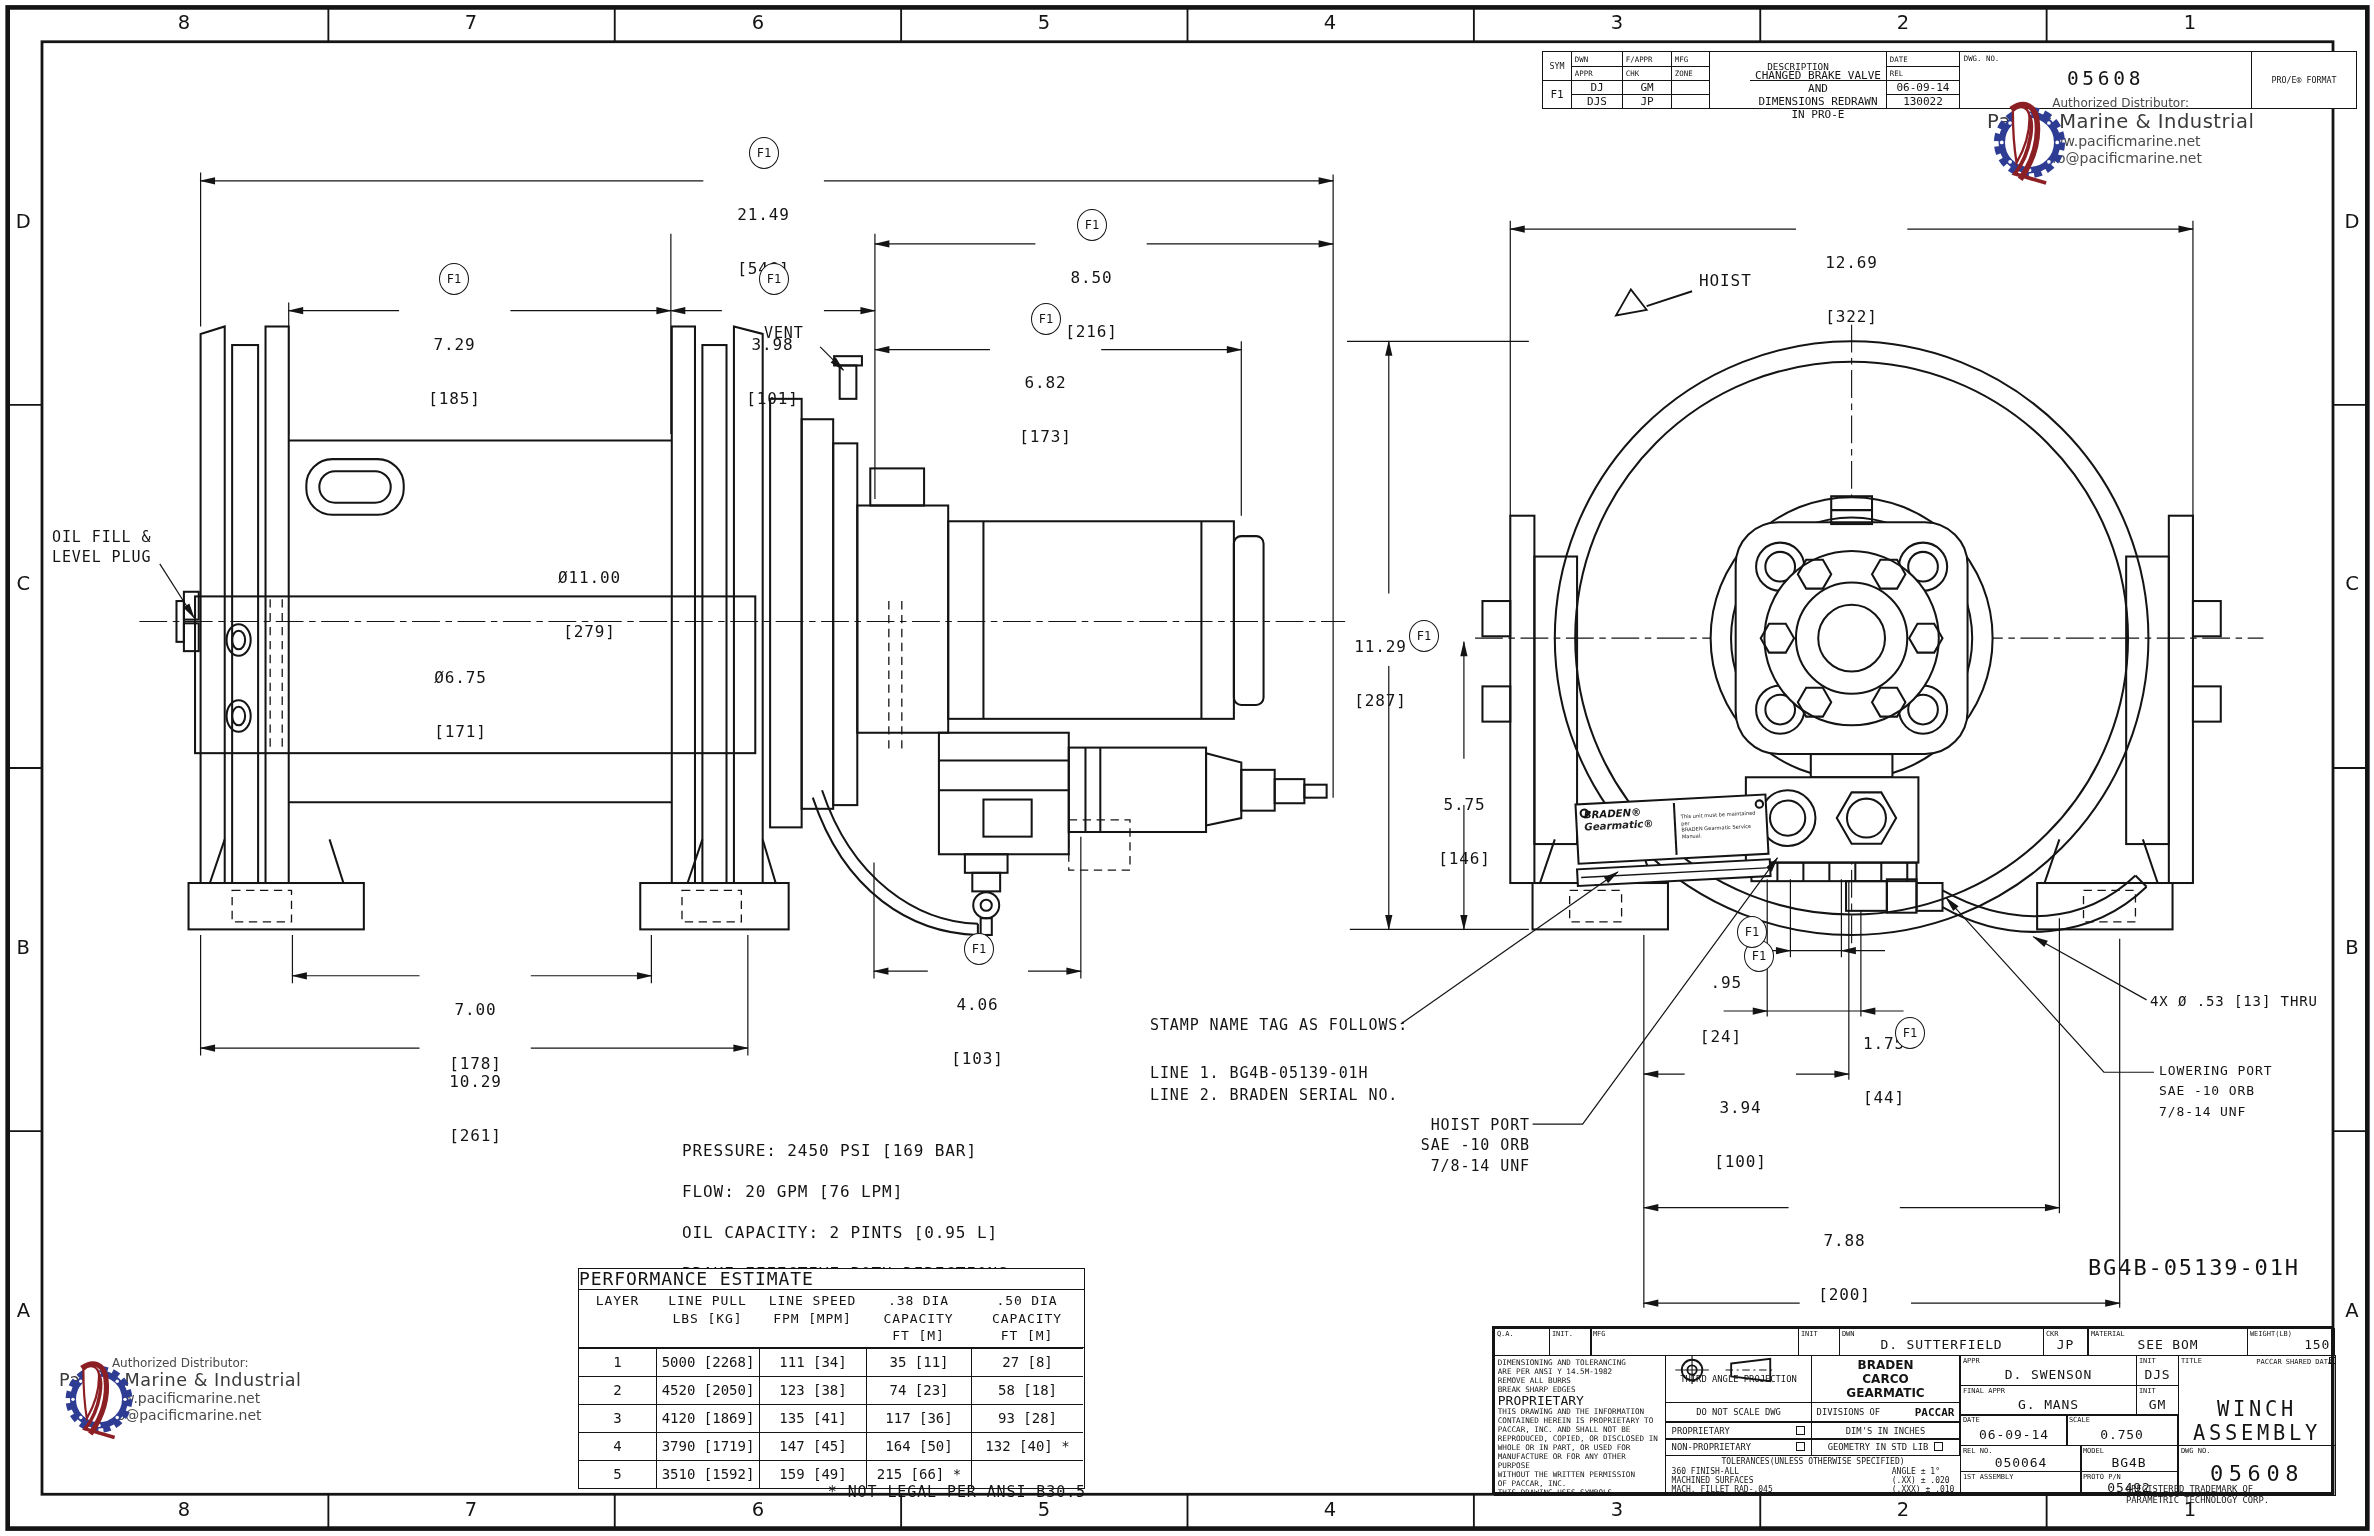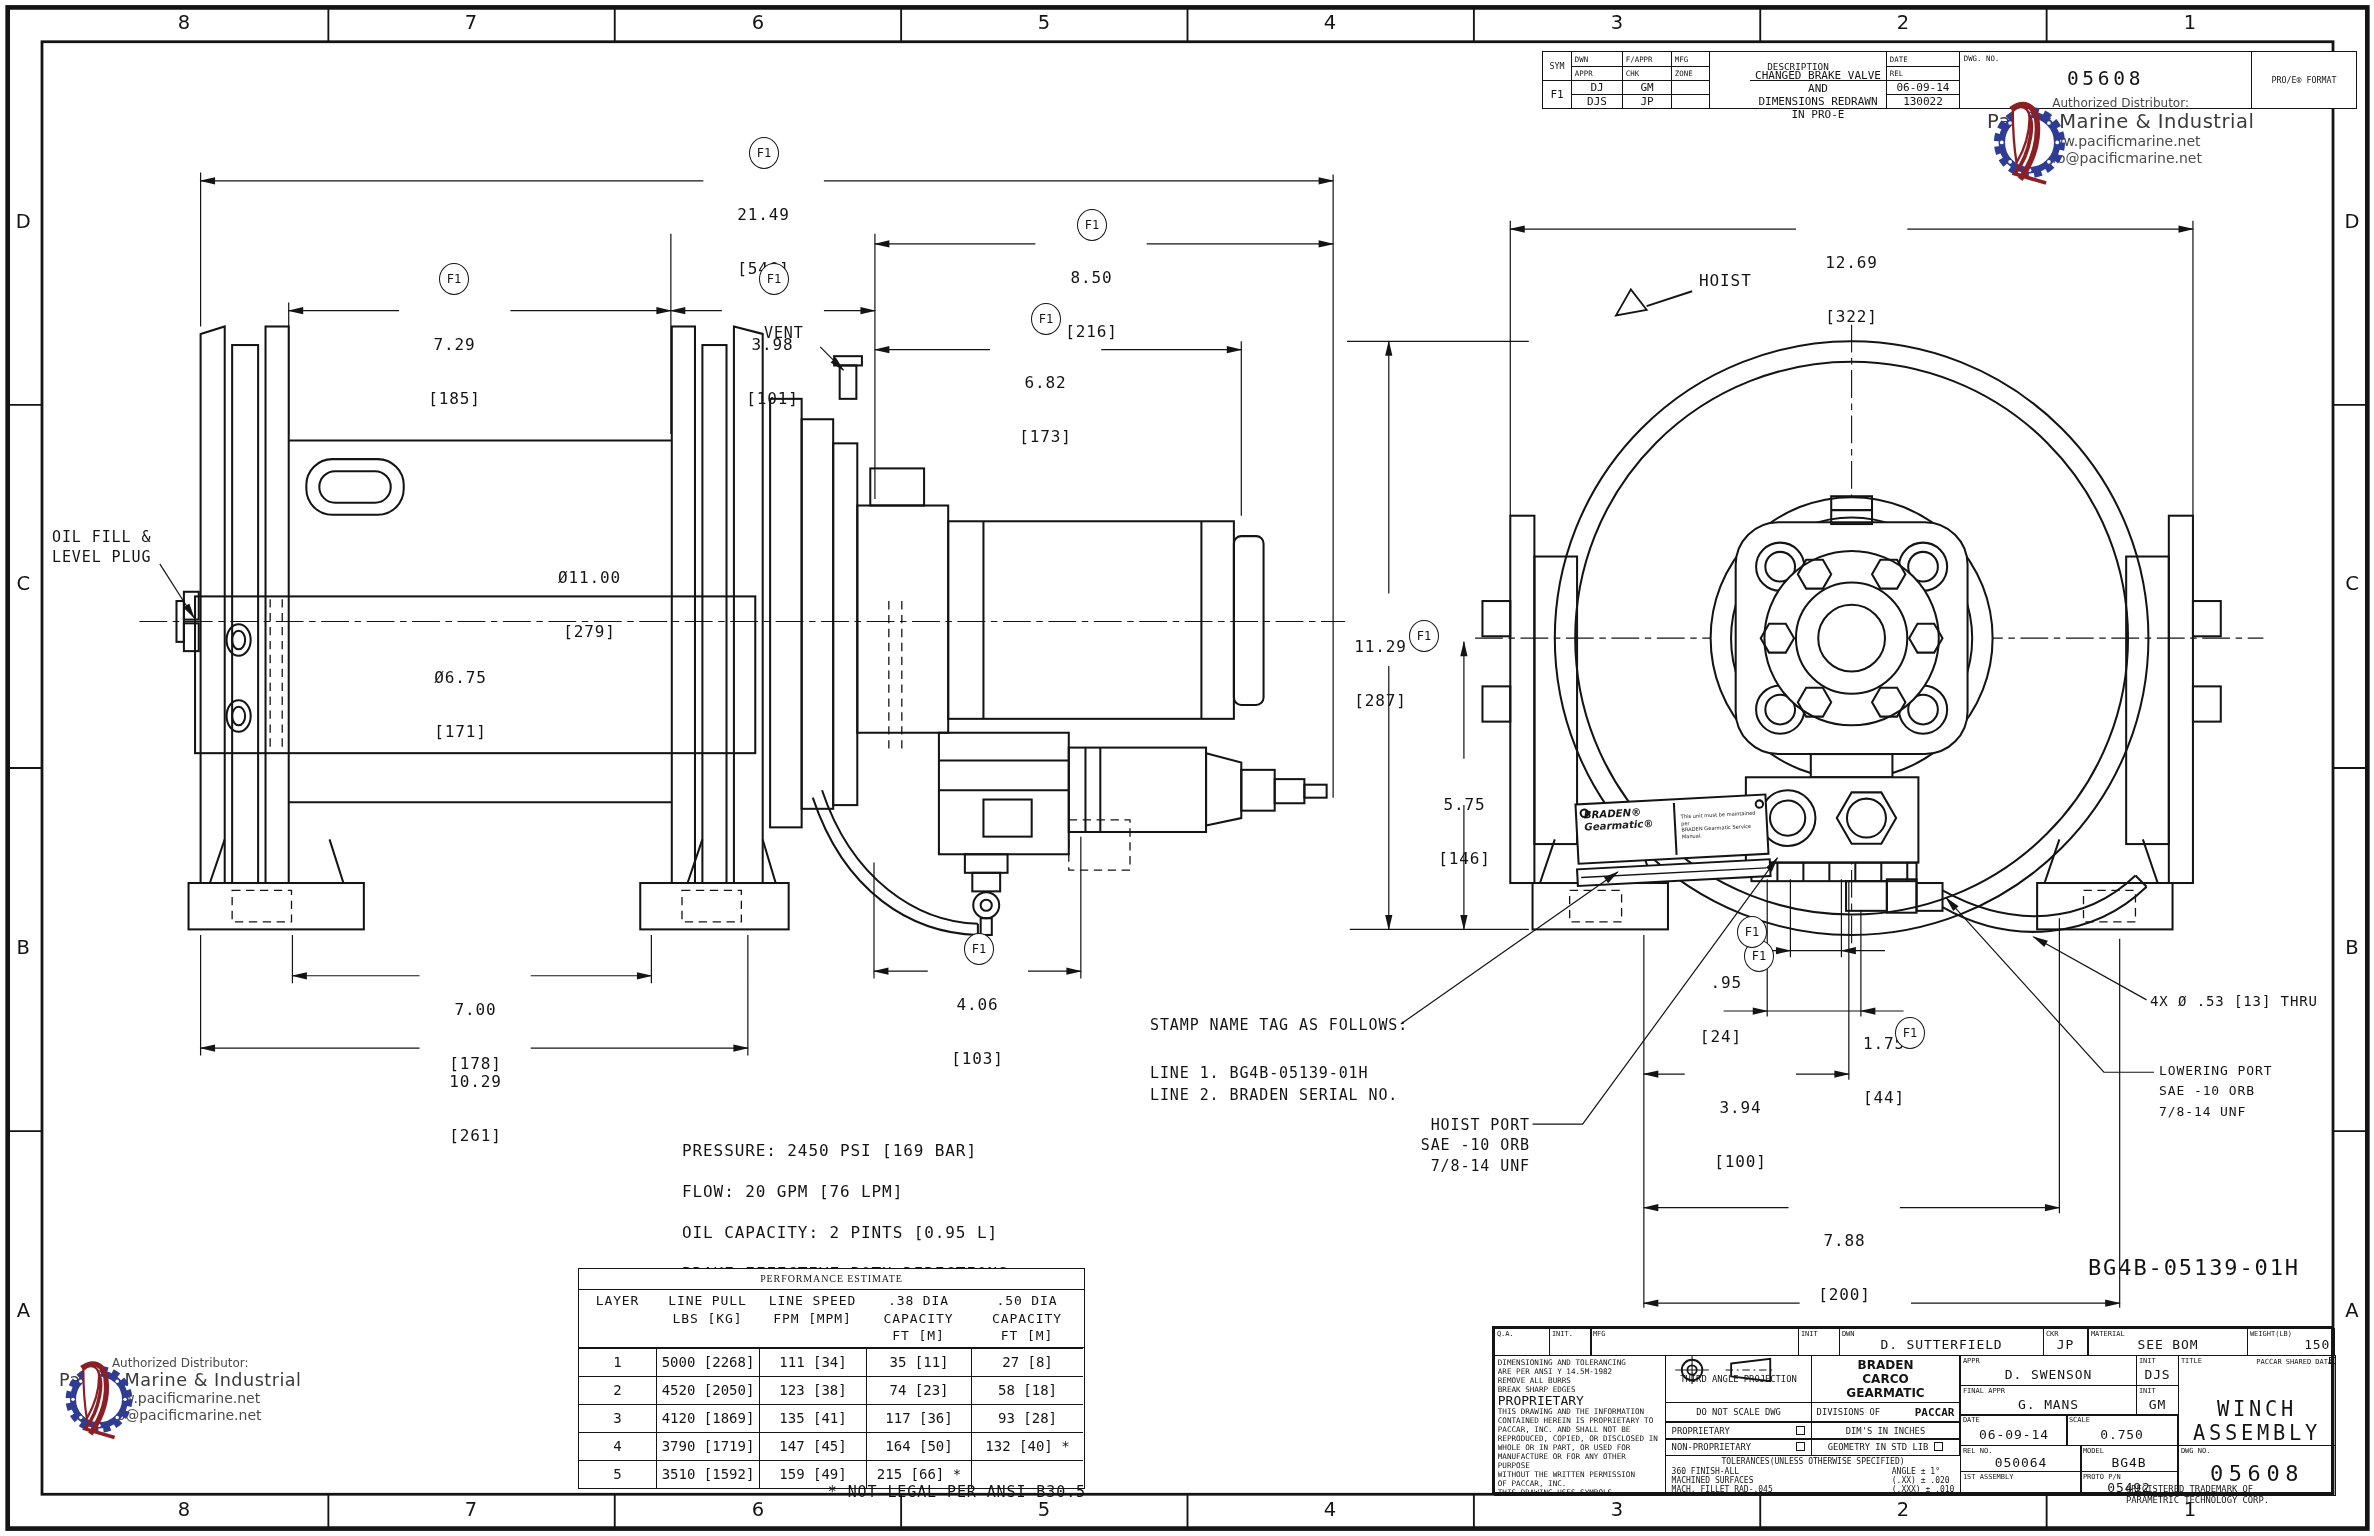--- a/index.html
+++ b/index.html
@@ -40,7 +40,7 @@
   .box{display:inline-block;width:7.4px;height:7.4px;border:0.9px solid #141414;margin-left:5.6px;}
   
   #perf{position:absolute;left:578px;top:1268px;width:507px;border:1.9px solid #141414;box-sizing:border-box;background:#fff;}
-  #perf .ptitle{border-bottom:1.4px solid #141414;text-align:center;font-size:10px;height:20.4px;line-height:20.4px;letter-spacing:0.9px;font-family:Liberation Serif, serif;}
+  #perf .ptitle{border-bottom:1.4px solid #141414;font-size:18px;height:20.4px;line-height:20.4px;letter-spacing:0.9px;}
   #perf .phead{display:grid;grid-template-columns:77px 103px 107px 105px 112px;border-bottom:1.4px solid #141414;}
   #perf .phead div{font-size:13px;line-height:17.6px;text-align:center;padding:1.9px 0;letter-spacing:0.9px;}
   #perf .prow{display:grid;grid-template-columns:77px 103px 107px 105px 112px;}

